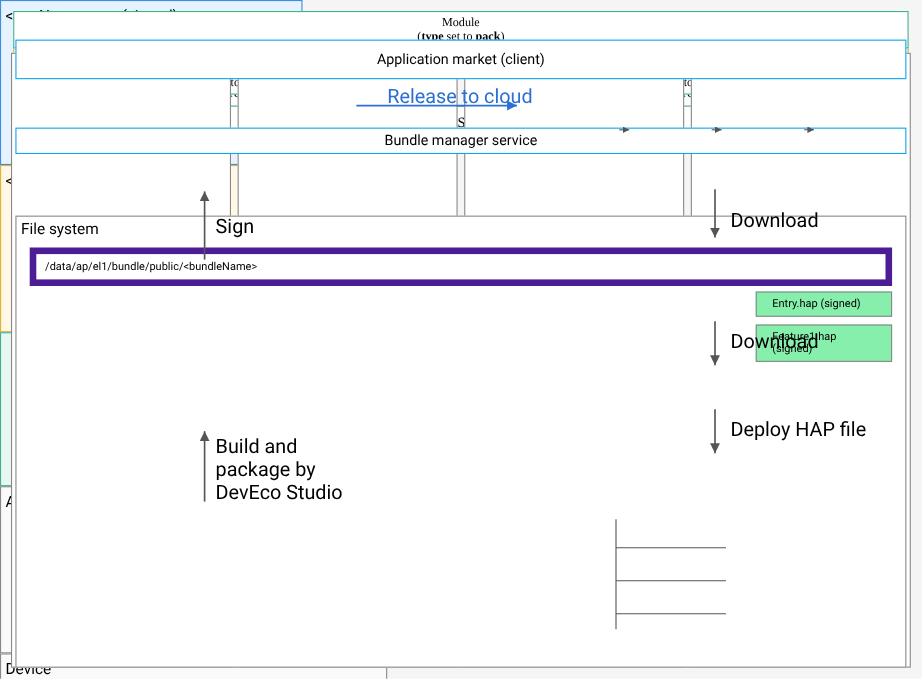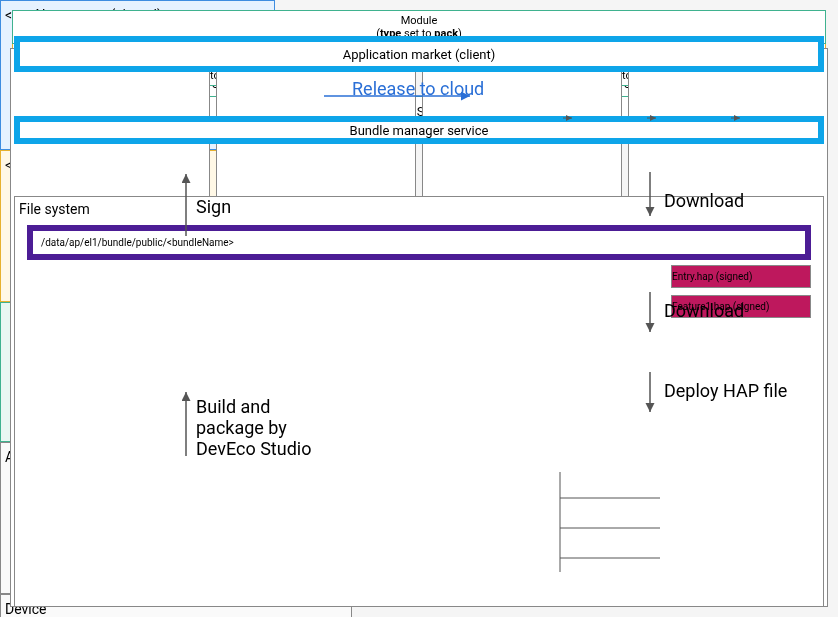--- a/index.html
+++ b/index.html
@@ -21,7 +21,7 @@
 
 .title { text-align: left; font-size: 14px; padding: 6px 4px 4px; }
 
-.row { position: absolute; left: 0; right: 0; display: flex; gap: 10px; padding: 0 12px; }
+.row { position: absolute; left: 0; right: 0; display: flex; gap: 10px; padding: 0 12px; font-family: Liberation Serif, serif; }
 .row .tbox { flex: 1; }
 
 

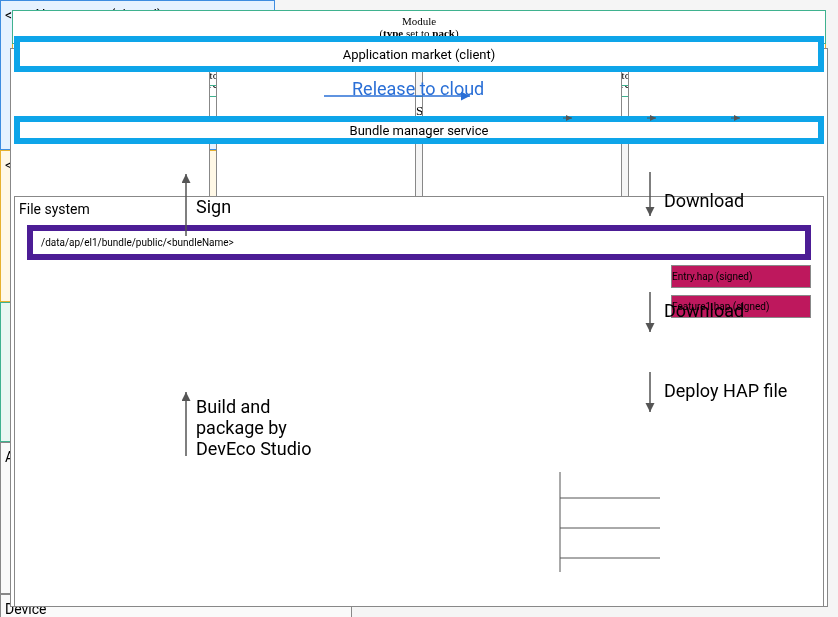--- a/index.html
+++ b/index.html
@@ -29,7 +29,7 @@
 .cloud-steps .step { flex: 1; border: 1px solid #888; background: #fff; font-size: 10px; display: flex; align-items: center; justify-content: center; text-align: center; padding: 4px; position: relative; }
 
 
-.dev-inner { position: absolute; left: 14px; right: 14px; border: 6px solid #0ea5e9; background: #fff; text-align: center; font-size: 13px; display: flex; align-items: center; justify-content: center; padding: 8px 6px; }
+.dev-inner { position: absolute; left: 14px; right: 14px; border: 1px solid #0ea5e9; background: #fff; text-align: center; font-size: 13px; display: flex; align-items: center; justify-content: center; padding: 8px 6px; }
 
 .fs-panel { position: absolute; left: 14px; right: 14px; top: 196px; bottom: 10px; border: 1px solid #888; background: #fff; }
 .fs-path { position: absolute; top: 28px; left: 12px; right: 12px; border: 6px solid #4c1d95; font-size: 10px; padding: 6px 8px; background: #fff; }

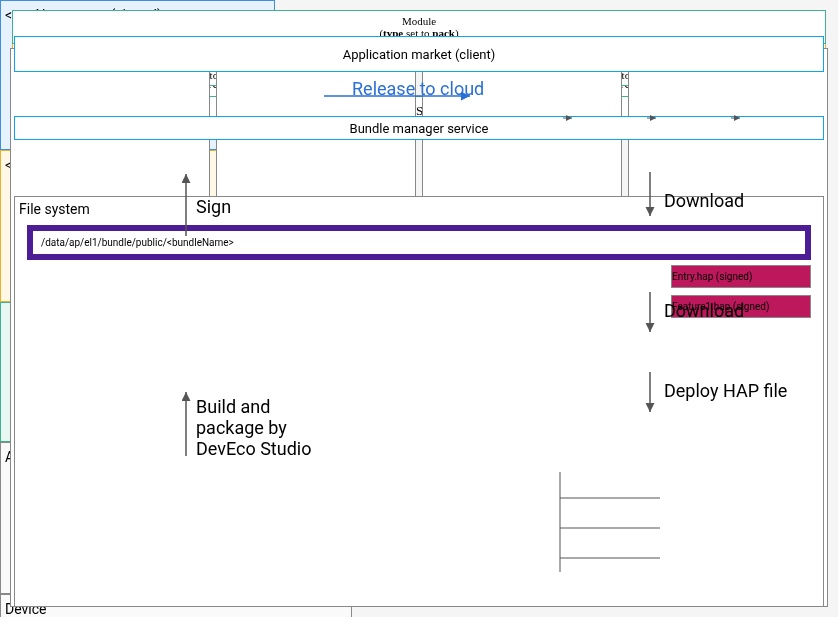--- a/index.html
+++ b/index.html
@@ -33,7 +33,7 @@
 
 .fs-panel { position: absolute; left: 14px; right: 14px; top: 196px; bottom: 10px; border: 1px solid #888; background: #fff; }
 .fs-path { position: absolute; top: 28px; left: 12px; right: 12px; border: 6px solid #4c1d95; font-size: 10px; padding: 6px 8px; background: #fff; }
-.fs-file { position: absolute; right: 12px; width: 140px; border: 1px solid #888; font-size: 10px; padding: 5px 0; background: #be185d; }
+.fs-file { position: absolute; right: 12px; width: 124px; border: 1px solid #888; font-size: 10px; padding: 5px 14px; background: #86efac; }
 
 
 .lbl { position: absolute; font-size: 18px; white-space: nowrap; }

